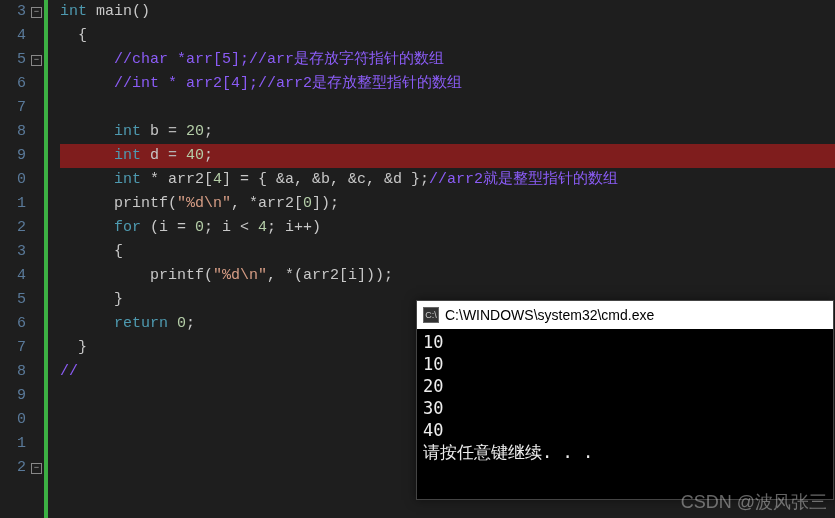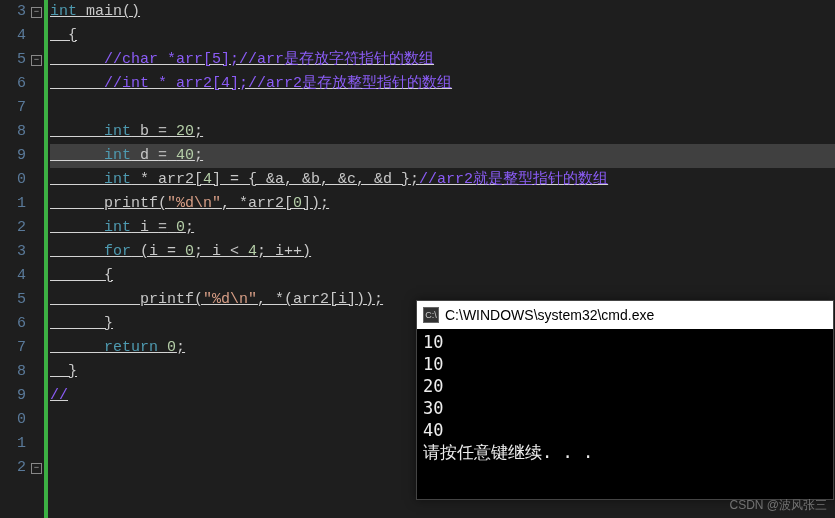--- a/index.html
+++ b/index.html
@@ -53,8 +53,7 @@
   }
   .code {
     flex: 1;
-    padding-left: 2px;
-    text-decoration: underline;
+    padding-left: 12px;
   }
   .code-line {
     height: 24px;

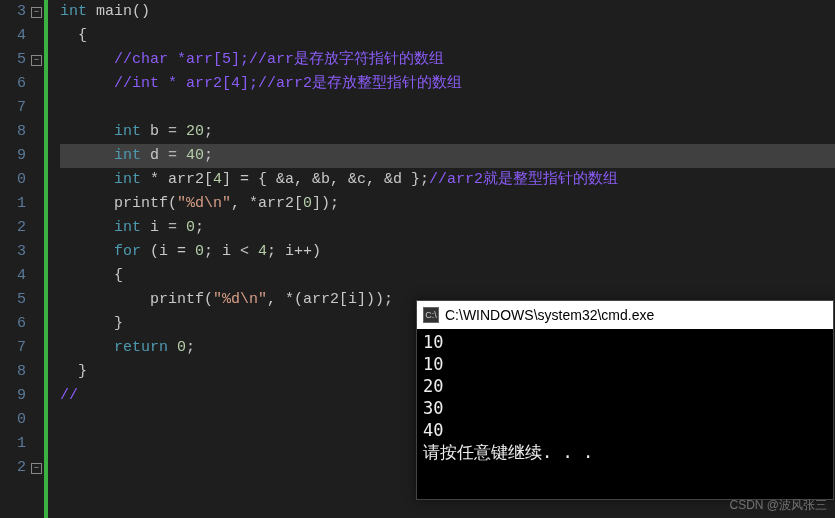--- a/index.html
+++ b/index.html
@@ -61,7 +61,7 @@
     white-space: pre;
   }
   .hl-line {
-    background: #404040;
+    background: #7f1d1d;
   }
   .kw { color: #4e9ab0; }
   .fn { color: #c8c8c8; }

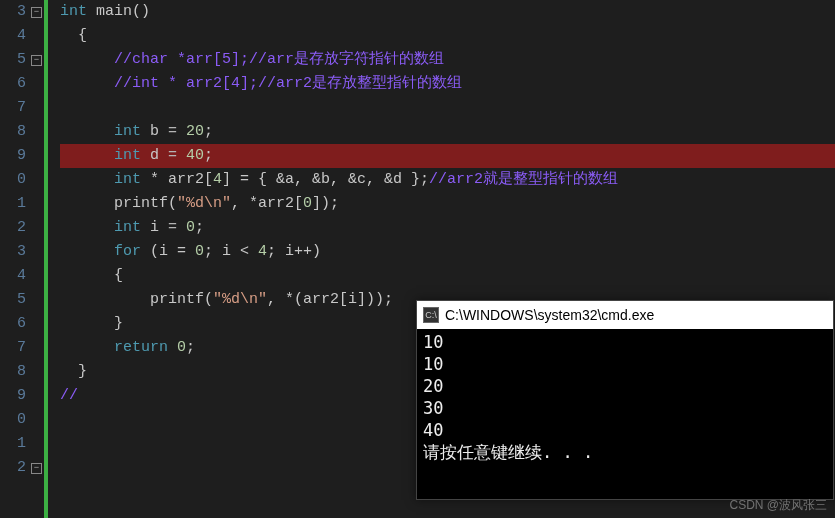--- a/index.html
+++ b/index.html
@@ -164,7 +164,6 @@
     <div class="code-line hl-line">      <span class="kw">int</span><span class="ident"> d </span><span class="op">=</span><span> </span><span class="num">40</span><span class="paren">;</span></div>
     <div class="code-line">      <span class="kw">int</span><span class="ident"> * arr2[</span><span class="num">4</span><span class="ident">] = { &amp;a, &amp;b, &amp;c, &amp;d };</span><span class="comment">//arr2就是整型指针的数组</span></div>
     <div class="code-line">      <span class="fn">printf</span><span class="paren">(</span><span class="str">"%d\n"</span><span class="ident">, *arr2[</span><span class="num">0</span><span class="paren">]);</span></div>
-    <div class="code-line">      <span class="kw">int</span><span class="ident"> i </span><span class="op">=</span><span> </span><span class="num">0</span><span class="paren">;</span></div>
     <div class="code-line">      <span class="kw">for</span><span class="ident"> (i = </span><span class="num">0</span><span class="ident">; i &lt; </span><span class="num">4</span><span class="ident">; i++)</span></div>
     <div class="code-line">      <span class="paren">{</span></div>
     <div class="code-line">          <span class="fn">printf</span><span class="paren">(</span><span class="str">"%d\n"</span><span class="ident">, *(arr2[i]));</span></div>

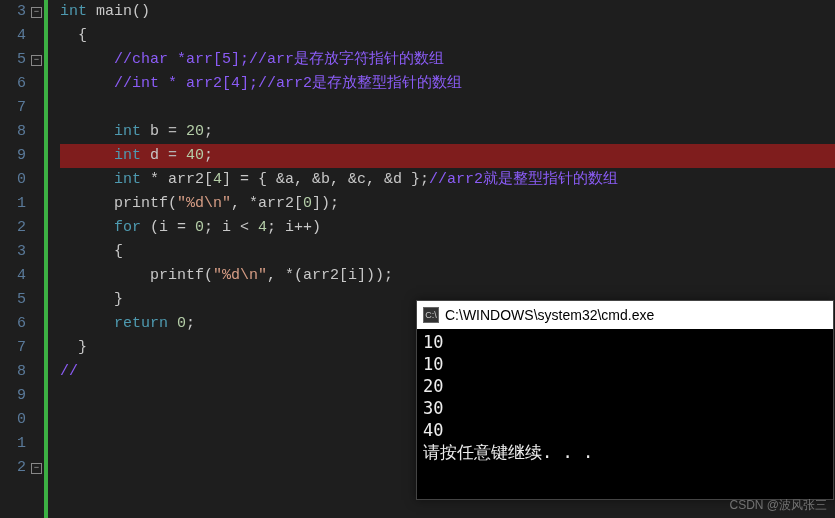--- a/index.html
+++ b/index.html
@@ -118,7 +118,7 @@
     right: 8px;
     color: rgba(200,200,200,0.5);
     font-family: 'Microsoft YaHei', sans-serif;
-    font-size: 12px;
+    font-size: 18px;
     pointer-events: none;
   }
 </style>

